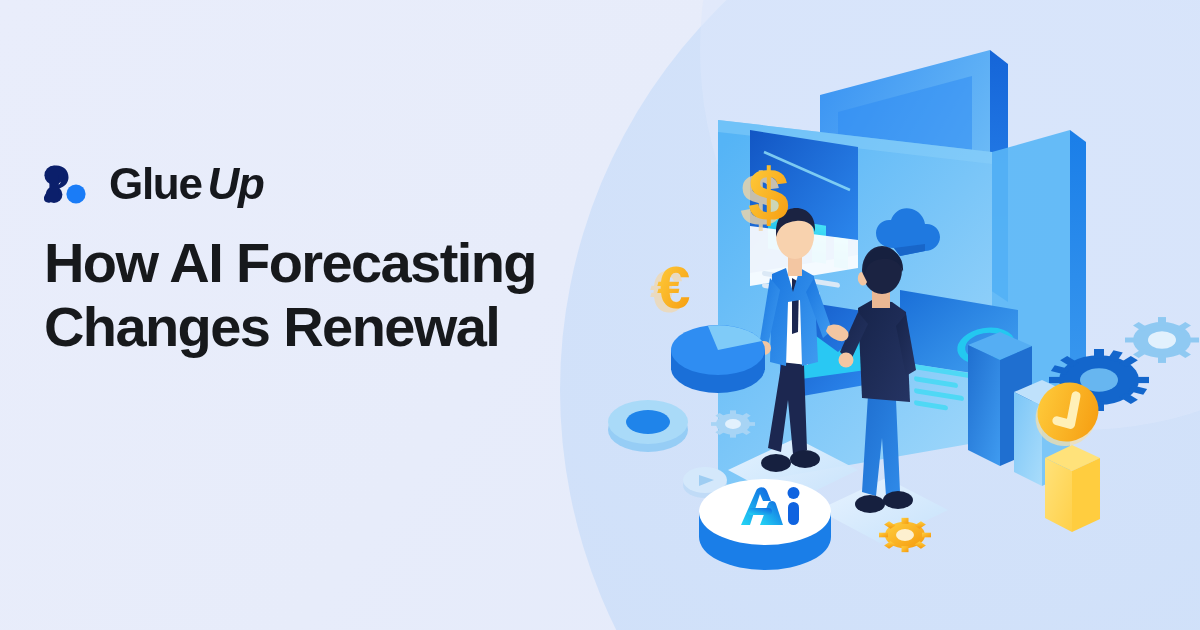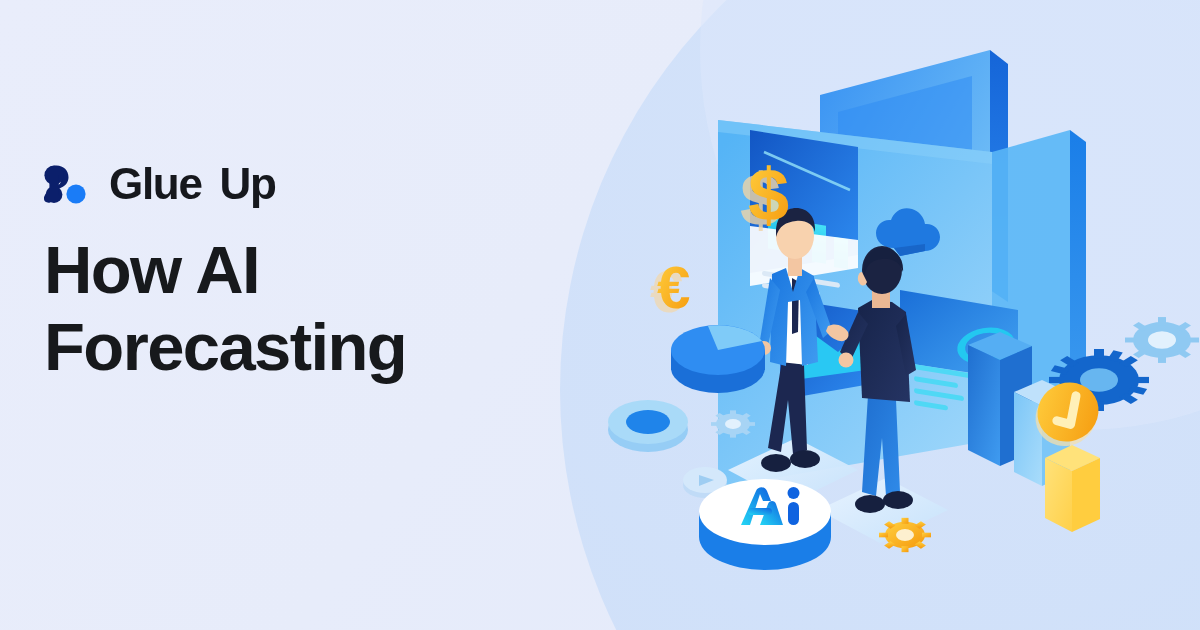--- a/index.html
+++ b/index.html
@@ -65,7 +65,7 @@
     line-height: 1;
     white-space: nowrap;
   }
-  .logo-word .up { margin-left: 18px; }
+  .logo-word .up { margin-left: 6px; font-style: italic; }
 
   .headline {
     margin: 21px 0 0 0;

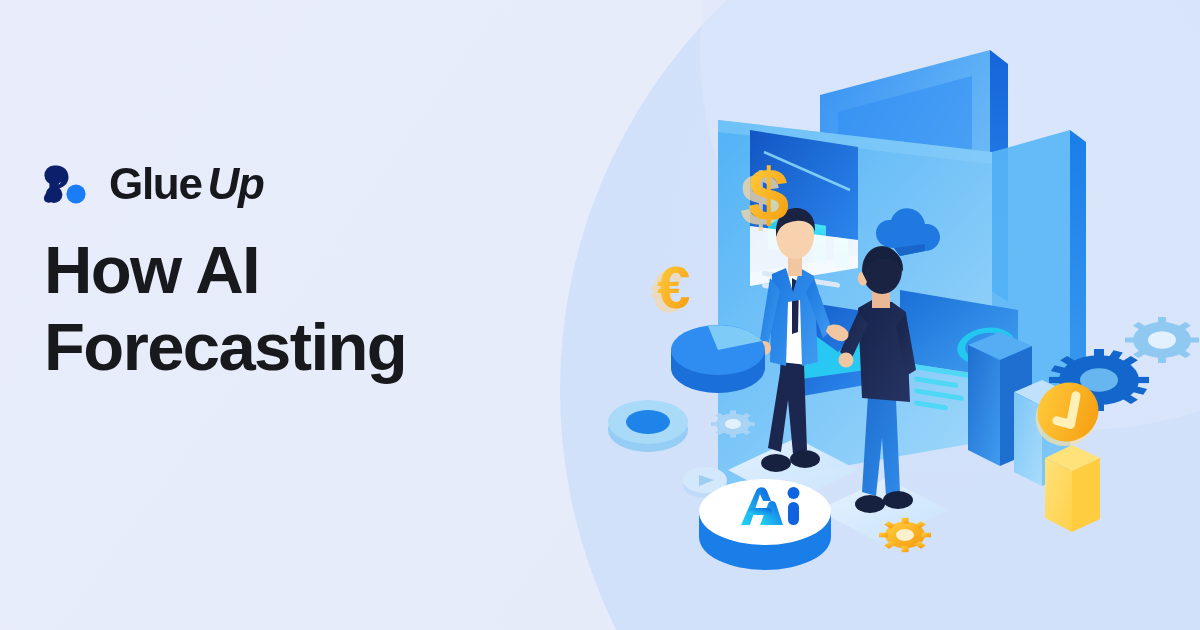--- a/index.html
+++ b/index.html
@@ -69,7 +69,7 @@
 
   .headline {
     margin: 21px 0 0 0;
-    font-size: 67px;
+    font-size: 56px;
     line-height: 1.15;
     font-weight: 700;
     color: #17191c;

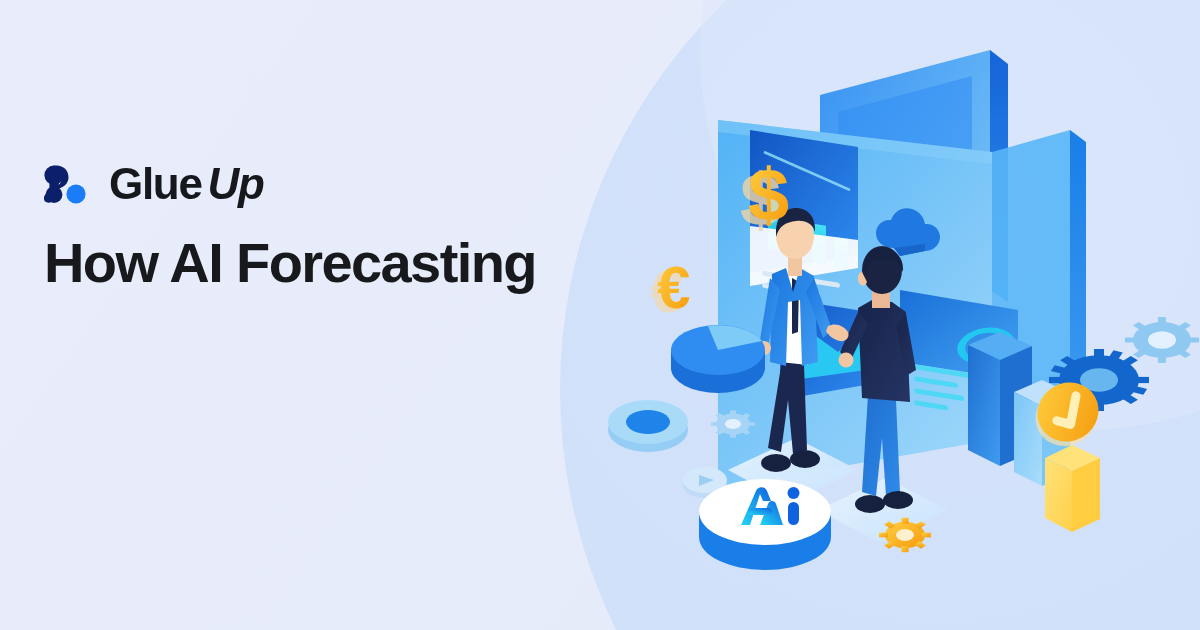--- a/index.html
+++ b/index.html
@@ -118,6 +118,7 @@
 
     <h1 class="headline">
       <span class="ln">How AI Forecasting</span>
+      <span class="ln">Changes Renewal</span>
     </h1>
   </div>
 

